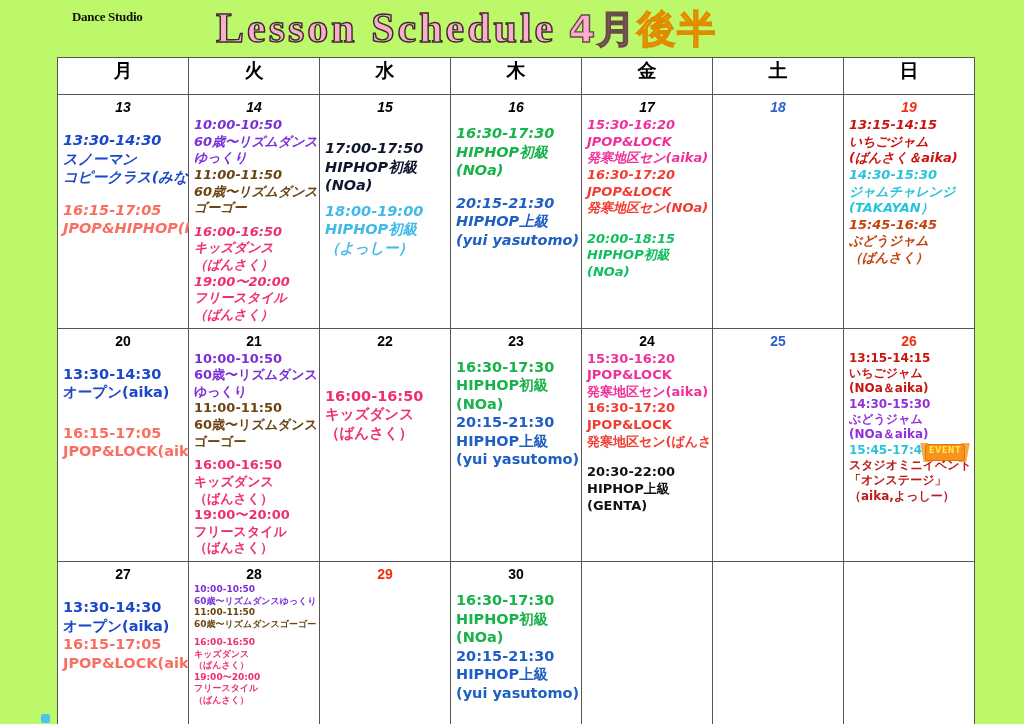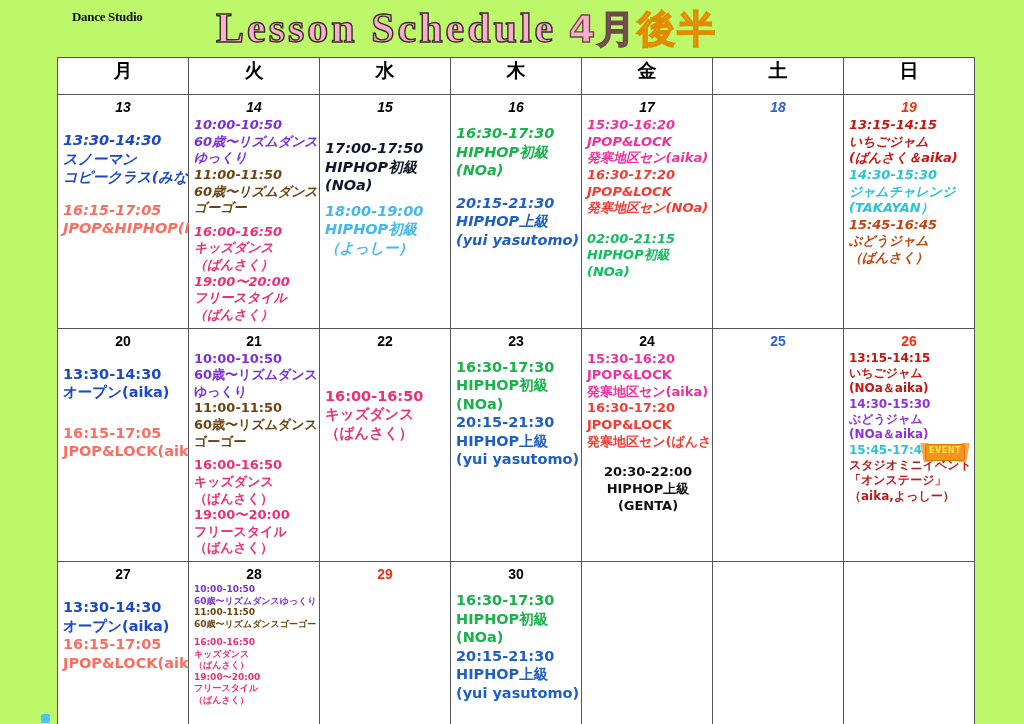--- a/index.html
+++ b/index.html
@@ -296,7 +296,7 @@
             </div>
             <div class="gap"></div>
             <div class="ev" style="color: rgb(15, 191, 94);">
-              <div class="line">02:00-21:15</div>
+              <div class="line">20:00-18:15</div>
               <div class="line"> HIPHOP初級</div>
               <div class="line"> (NOa)</div>
             </div>

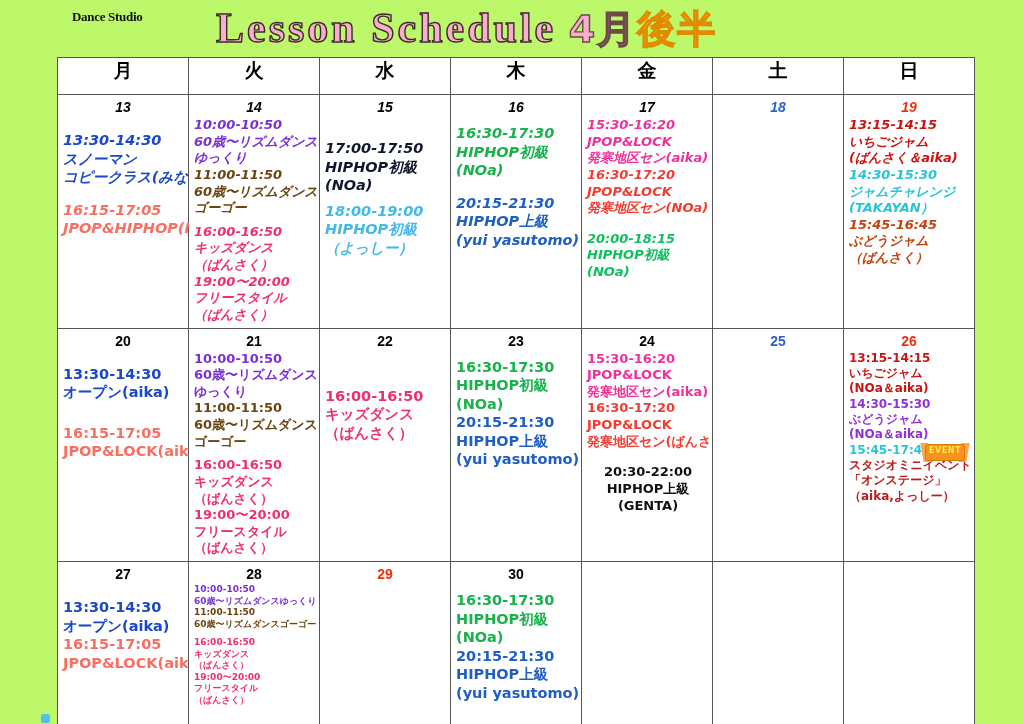--- a/index.html
+++ b/index.html
@@ -409,7 +409,7 @@
               <div class="line">発寒地区セン(ばんさく)</div>
             </div>
             <div class="gap"></div>
-            <div class="ev" style="color: rgb(17, 17, 17); text-align: center;">
+            <div class="ev" style="color: rgb(17, 17, 17);">
               <div class="line">20:30-22:00</div>
               <div class="line"> HIPHOP上級</div>
               <div class="line"> (GENTA)</div>

